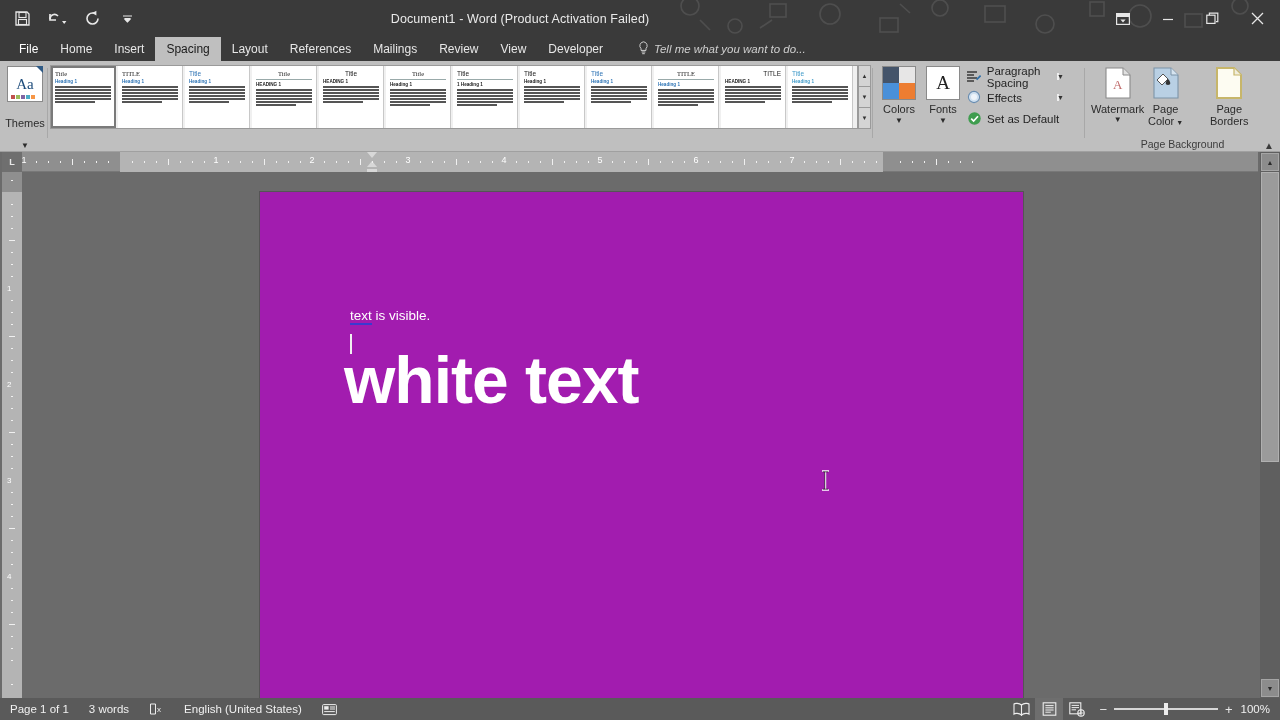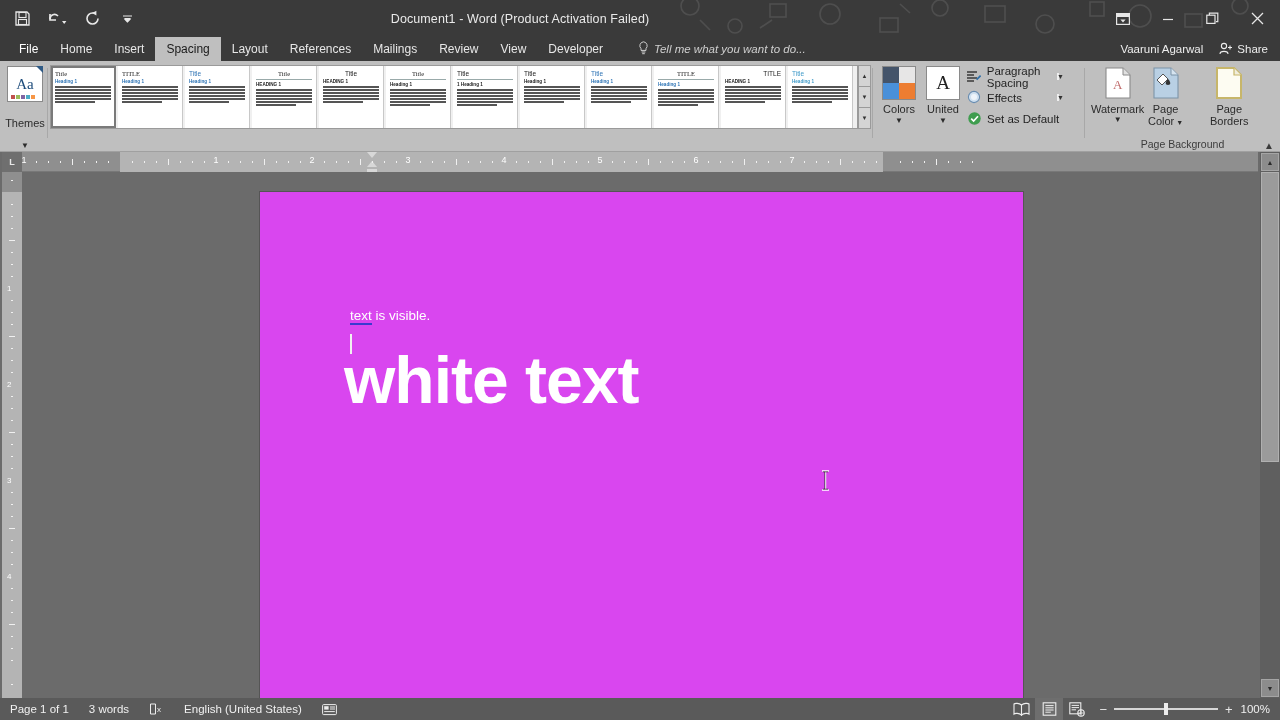--- a/index.html
+++ b/index.html
@@ -421,19 +421,6 @@
           </svg>
       </span>
       <span>Tell me what you want to do...</span>
-    </div>
-    <div class="acct">
-      <div class="acct-name">Vaaruni Agarwal</div>
-      <div class="share">
-        <span>
-          <svg width="14" height="13" viewBox="0 0 14 13">
-              <circle cx="5" cy="4" r="2.6" fill="none" stroke="#ededed" stroke-width="1.1"></circle>
-              <path d="M1 12 C1 8.5, 9 8.5, 9 12" fill="none" stroke="#ededed" stroke-width="1.1"></path>
-              <path d="M11 3.5 v4 M9 5.5 h4" stroke="#ededed" stroke-width="1.1"></path>
-            </svg>
-        </span>
-        <span>Share</span>
-      </div>
     </div>
   </div>
 

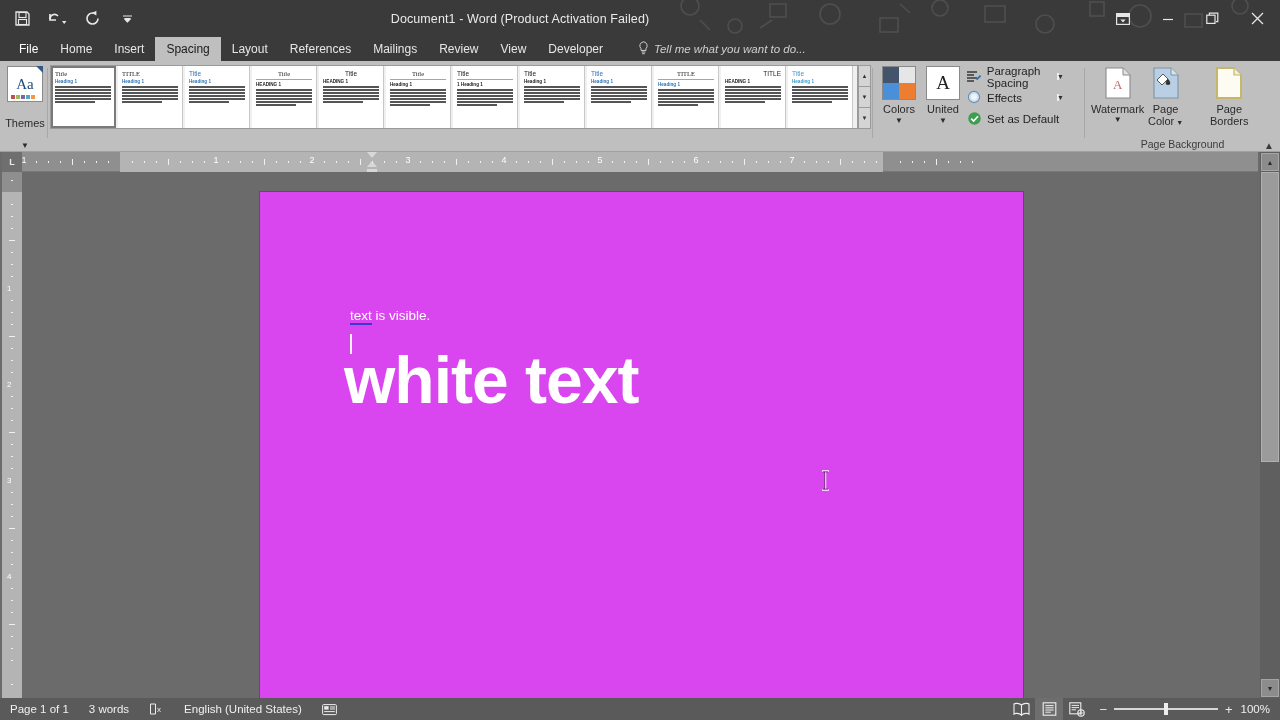--- a/index.html
+++ b/index.html
@@ -617,7 +617,7 @@
       </div>
       <div class="big-btn" style="left:48px">
         <div class="fonts-ico">A</div>
-        <div class="bb-lbl">United</div>
+        <div class="bb-lbl">Fonts</div>
         <div class="bb-arrow">▼</div>
       </div>
       <div class="small-btns">

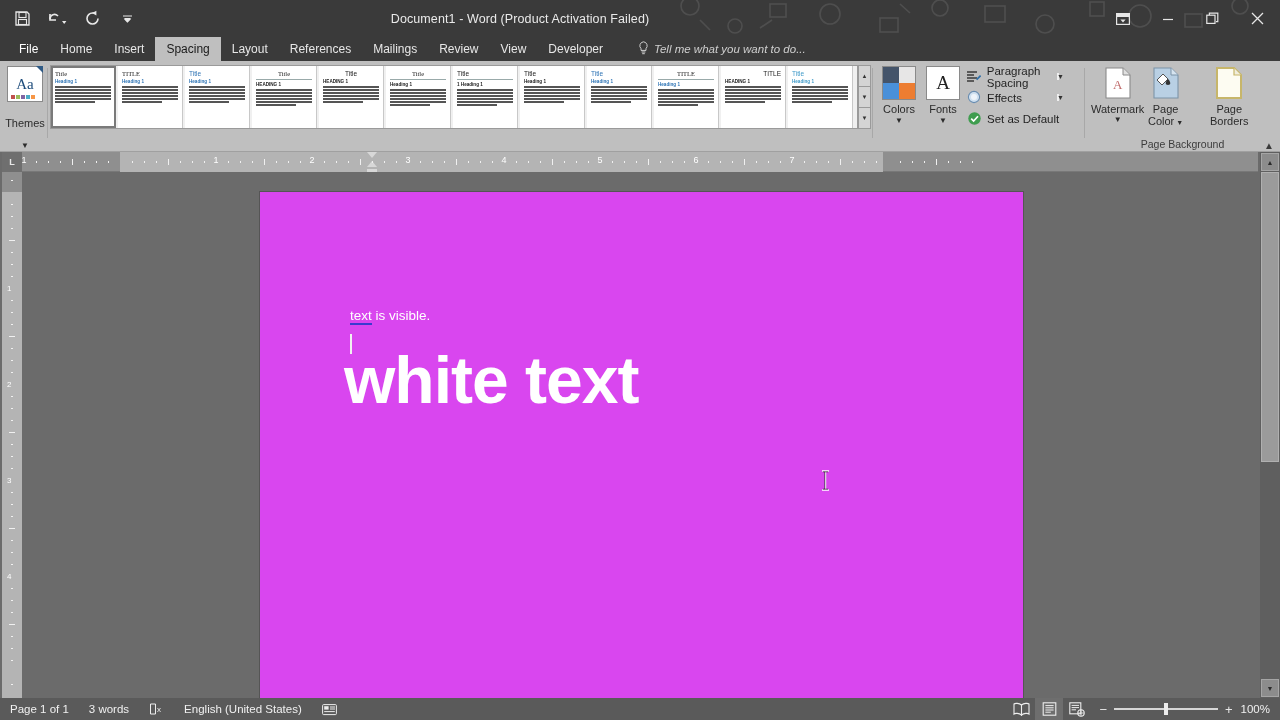--- a/index.html
+++ b/index.html
@@ -251,7 +251,7 @@
   .page {
     position: absolute; top: 20px; left: 238px;
     width: 763px; height: 506px;
-    background: #d946ef;
+    background: #a21caf;
     box-shadow: 0 0 0 1px #555;
   }
   .doc-line {

